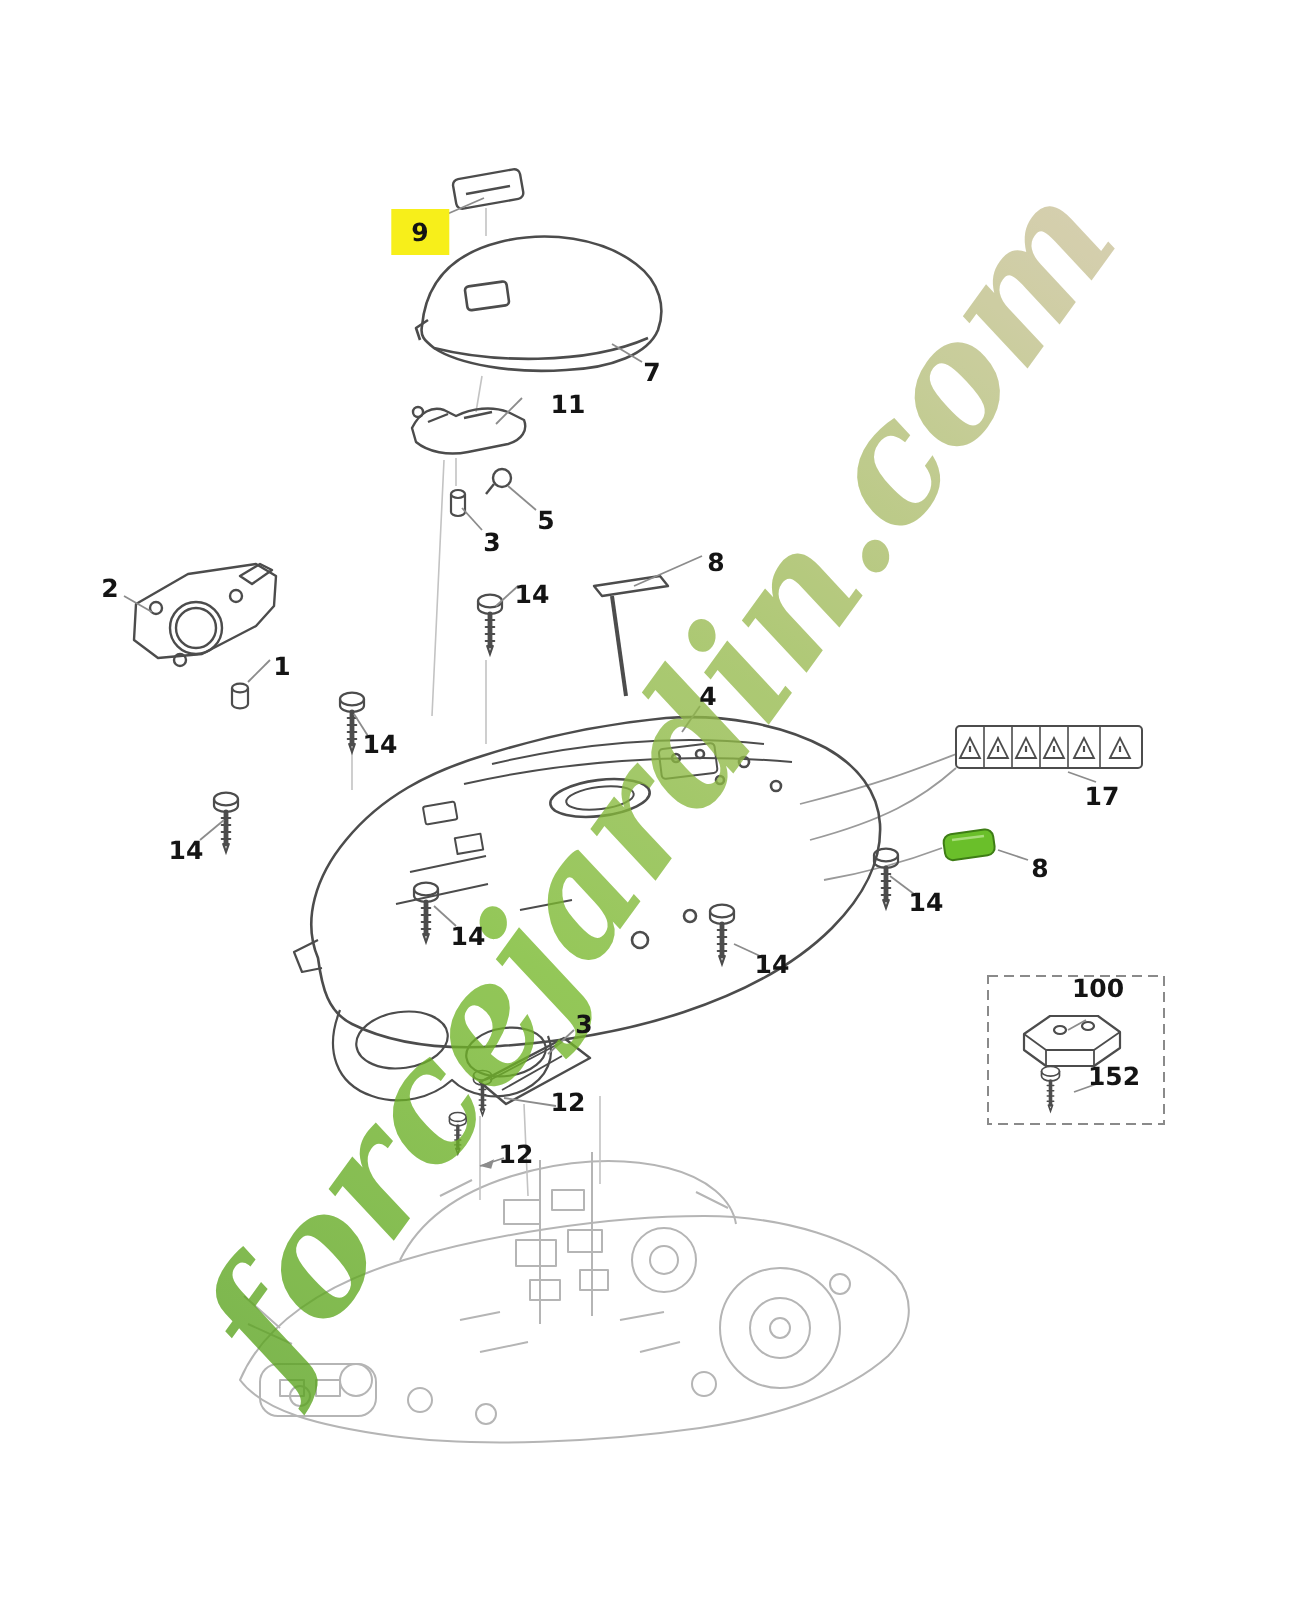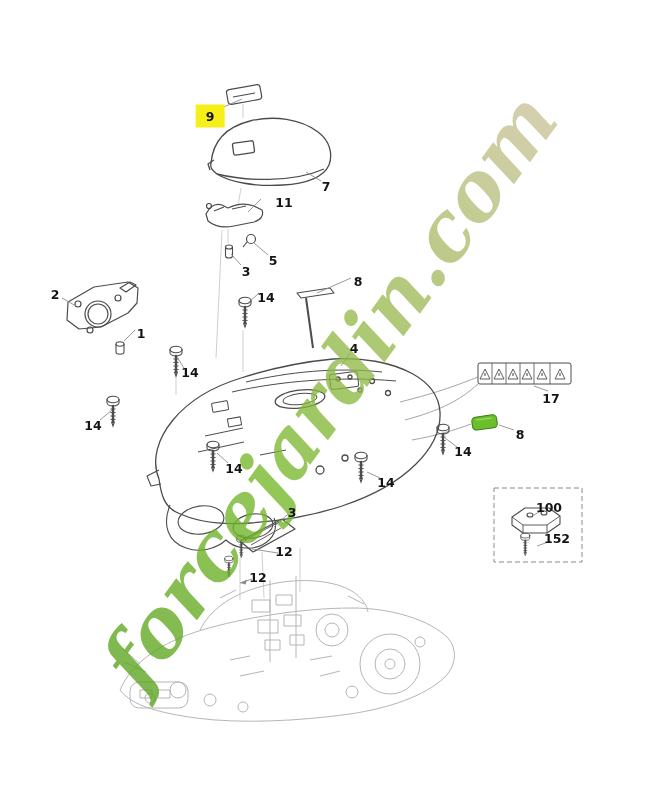--- a/index.html
+++ b/index.html
@@ -257,7 +257,7 @@
   <div class="callout" style="left:234px;top:468px">14</div>
   <div class="callout" style="left:386px;top:482px">14</div>
   <div class="callout" style="left:292px;top:512px">3</div>
-  <div class="callout" style="left:549px;top:507px">100</div>
+  <div class="callout" style="left:549px;top:494px">100</div>
   <div class="callout" style="left:557px;top:538px">152</div>
   <div class="callout" style="left:284px;top:551px">12</div>
   <div class="callout" style="left:258px;top:577px">12</div>

